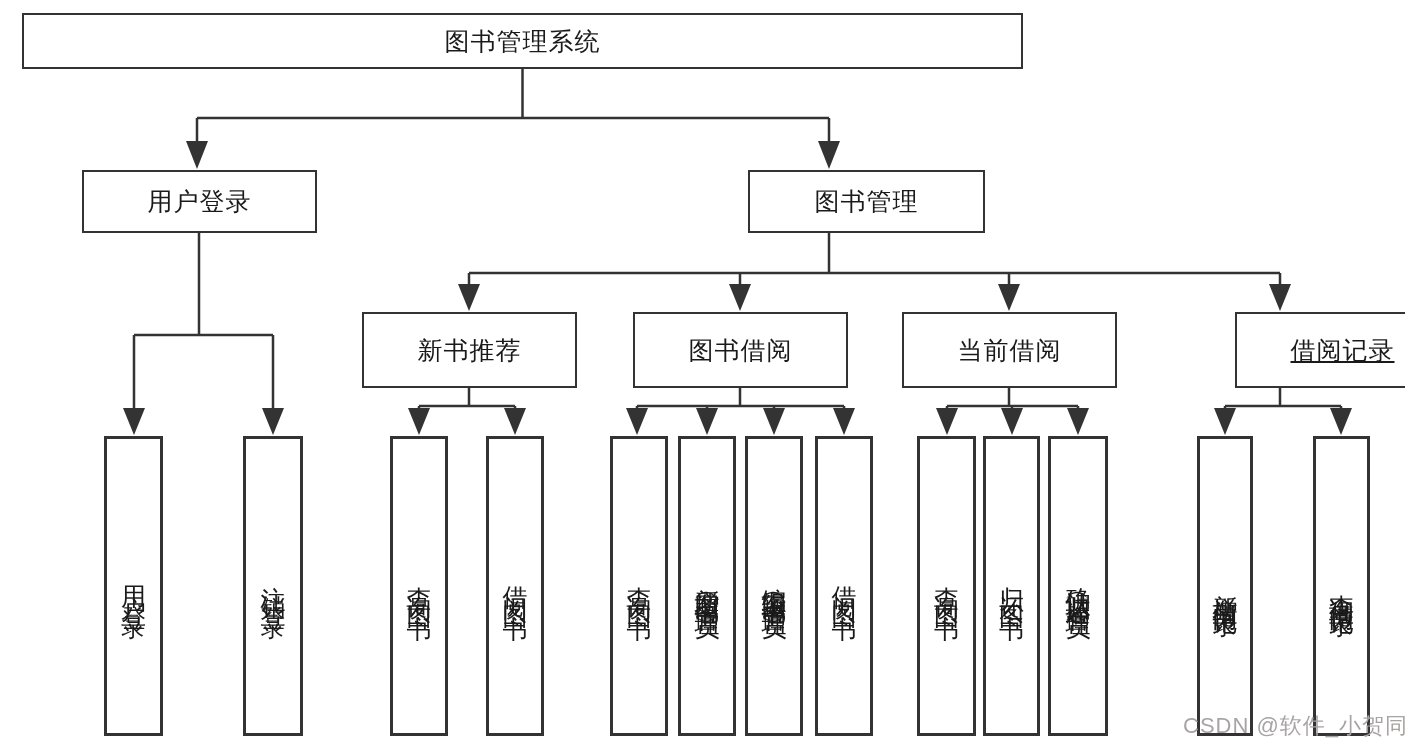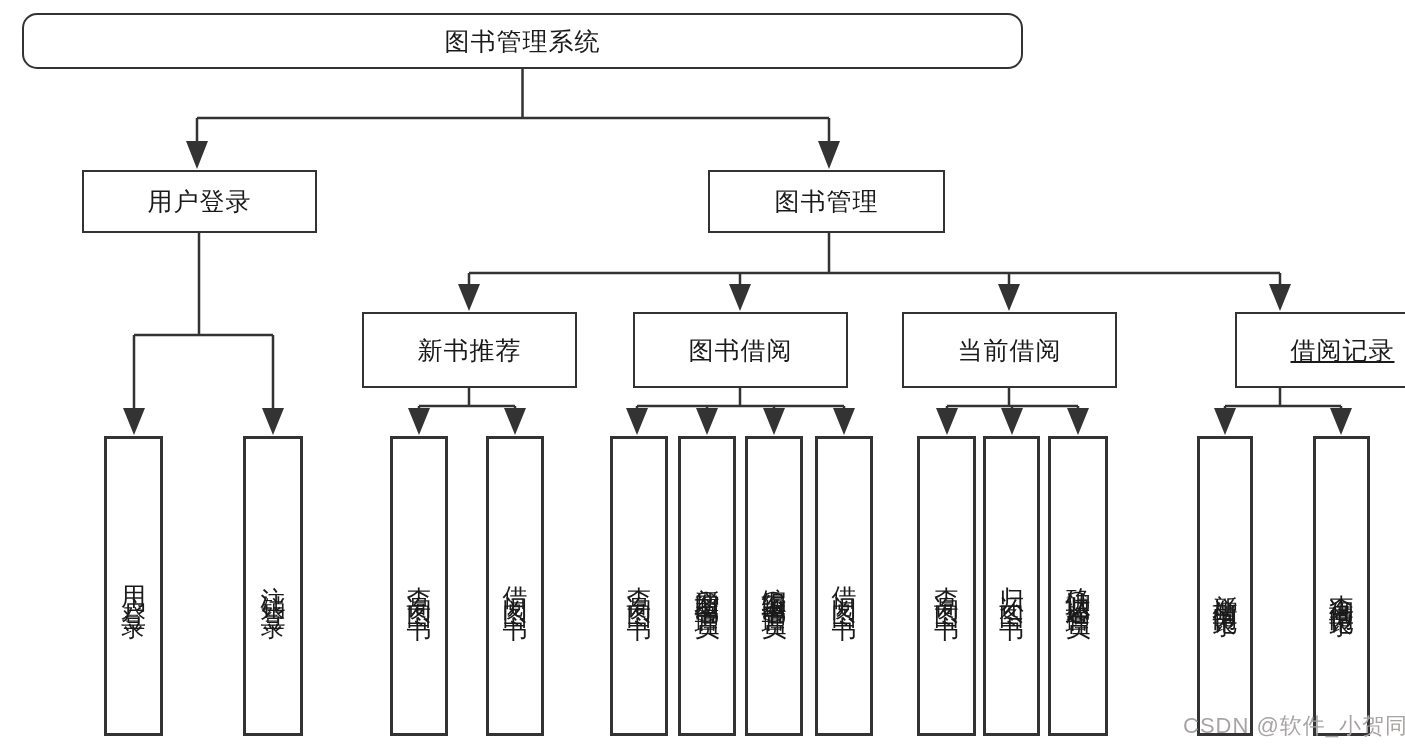--- a/index.html
+++ b/index.html
@@ -29,7 +29,7 @@
     letter-spacing: 1px;
     white-space: nowrap;
   }
-  .root  { left: 22px;  top: 13px;  width: 1001px; height: 56px; border-radius: 15px; }
+  .root  { left: 22px;  top: 13px;  width: 1001px; height: 56px; }
   .lv2a  { left: 82px;  top: 170px; width: 235px;  height: 63px; }
   .lv2b  { left: 708px; top: 170px; width: 237px;  height: 63px; }
   .lv3   { top: 312px; height: 76px; width: 215px; }

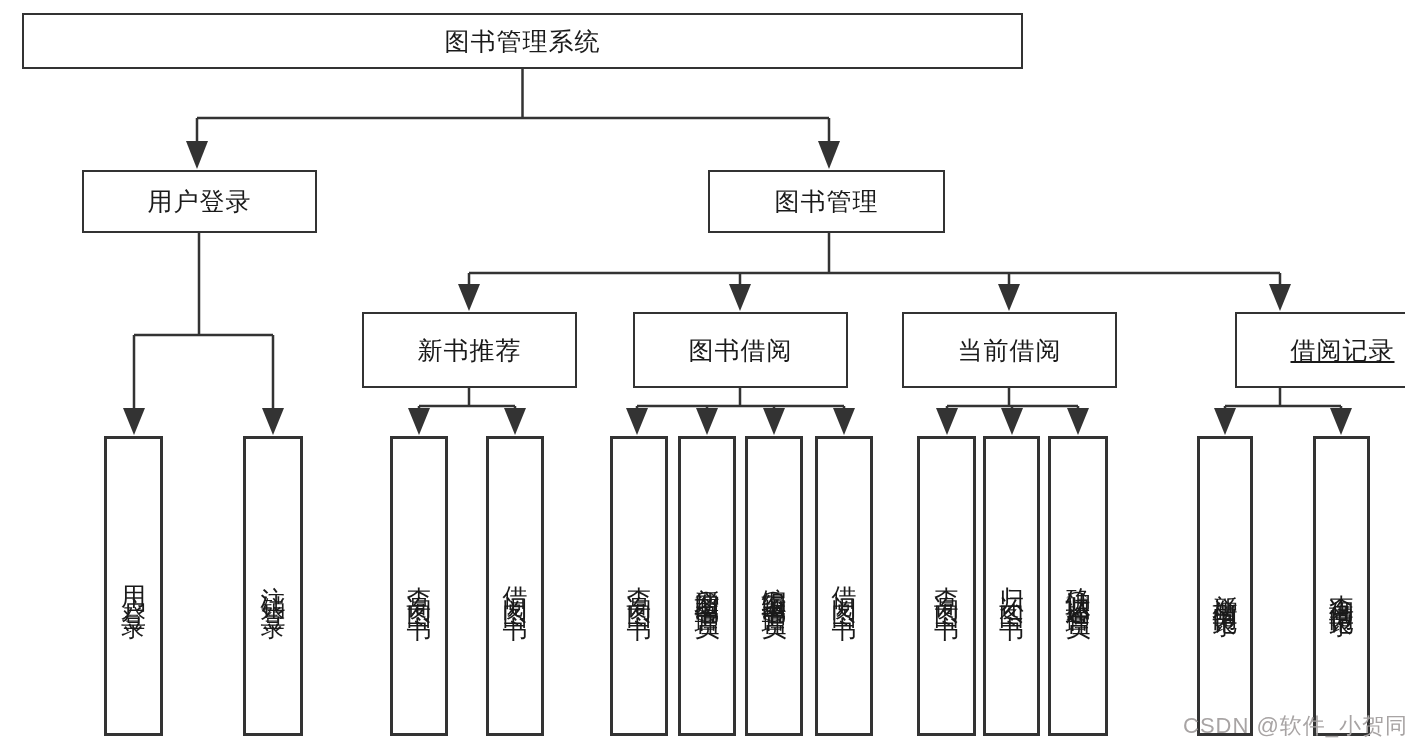--- a/index.html
+++ b/index.html
@@ -31,7 +31,7 @@
   }
   .root  { left: 22px;  top: 13px;  width: 1001px; height: 56px; }
   .lv2a  { left: 82px;  top: 170px; width: 235px;  height: 63px; }
-  .lv2b  { left: 708px; top: 170px; width: 237px;  height: 63px; }
+  .lv2b  { left: 748px; top: 170px; width: 237px;  height: 63px; }
   .lv3   { top: 312px; height: 76px; width: 215px; }
   .leaf  {
     top: 436px; height: 300px;

